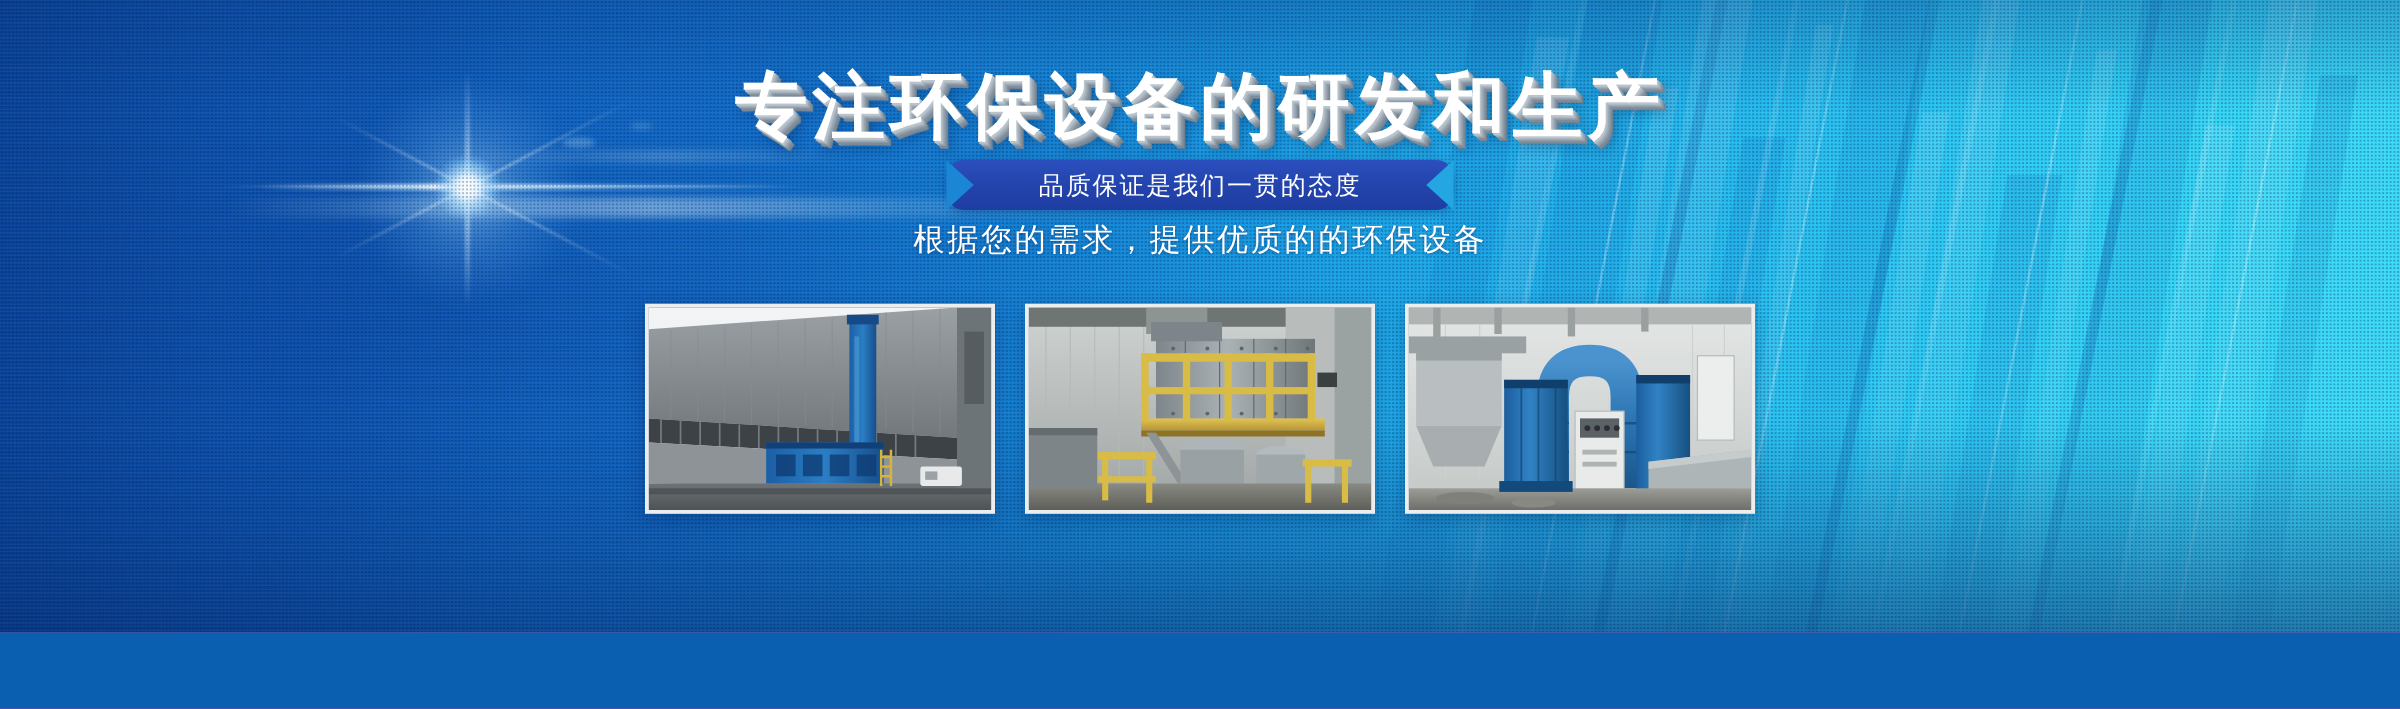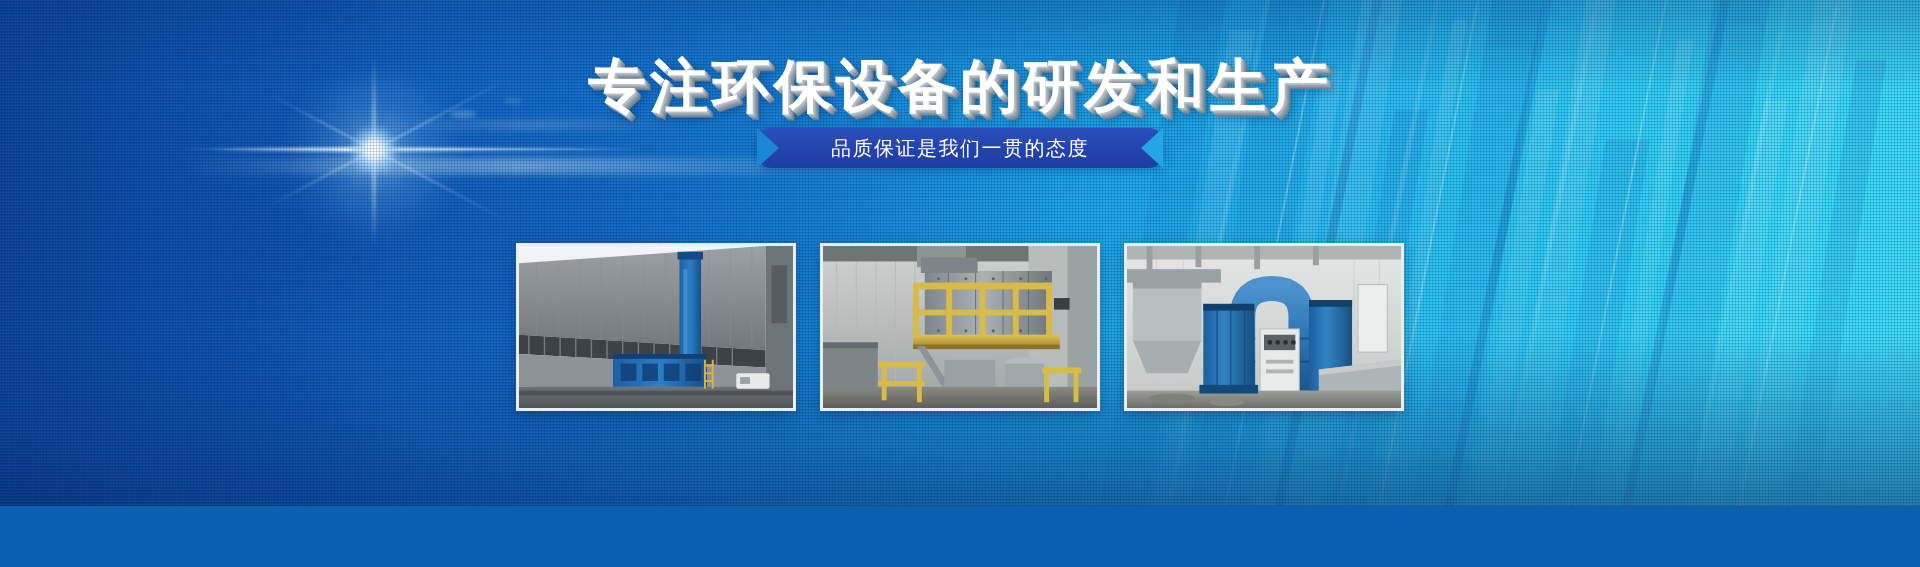--- a/index.html
+++ b/index.html
@@ -300,6 +300,7 @@
       </div>
     </div>
 
+    <div class="subtitle">根据您的需求，提供优质的的环保设备</div>
 
     <div class="photos">
 

